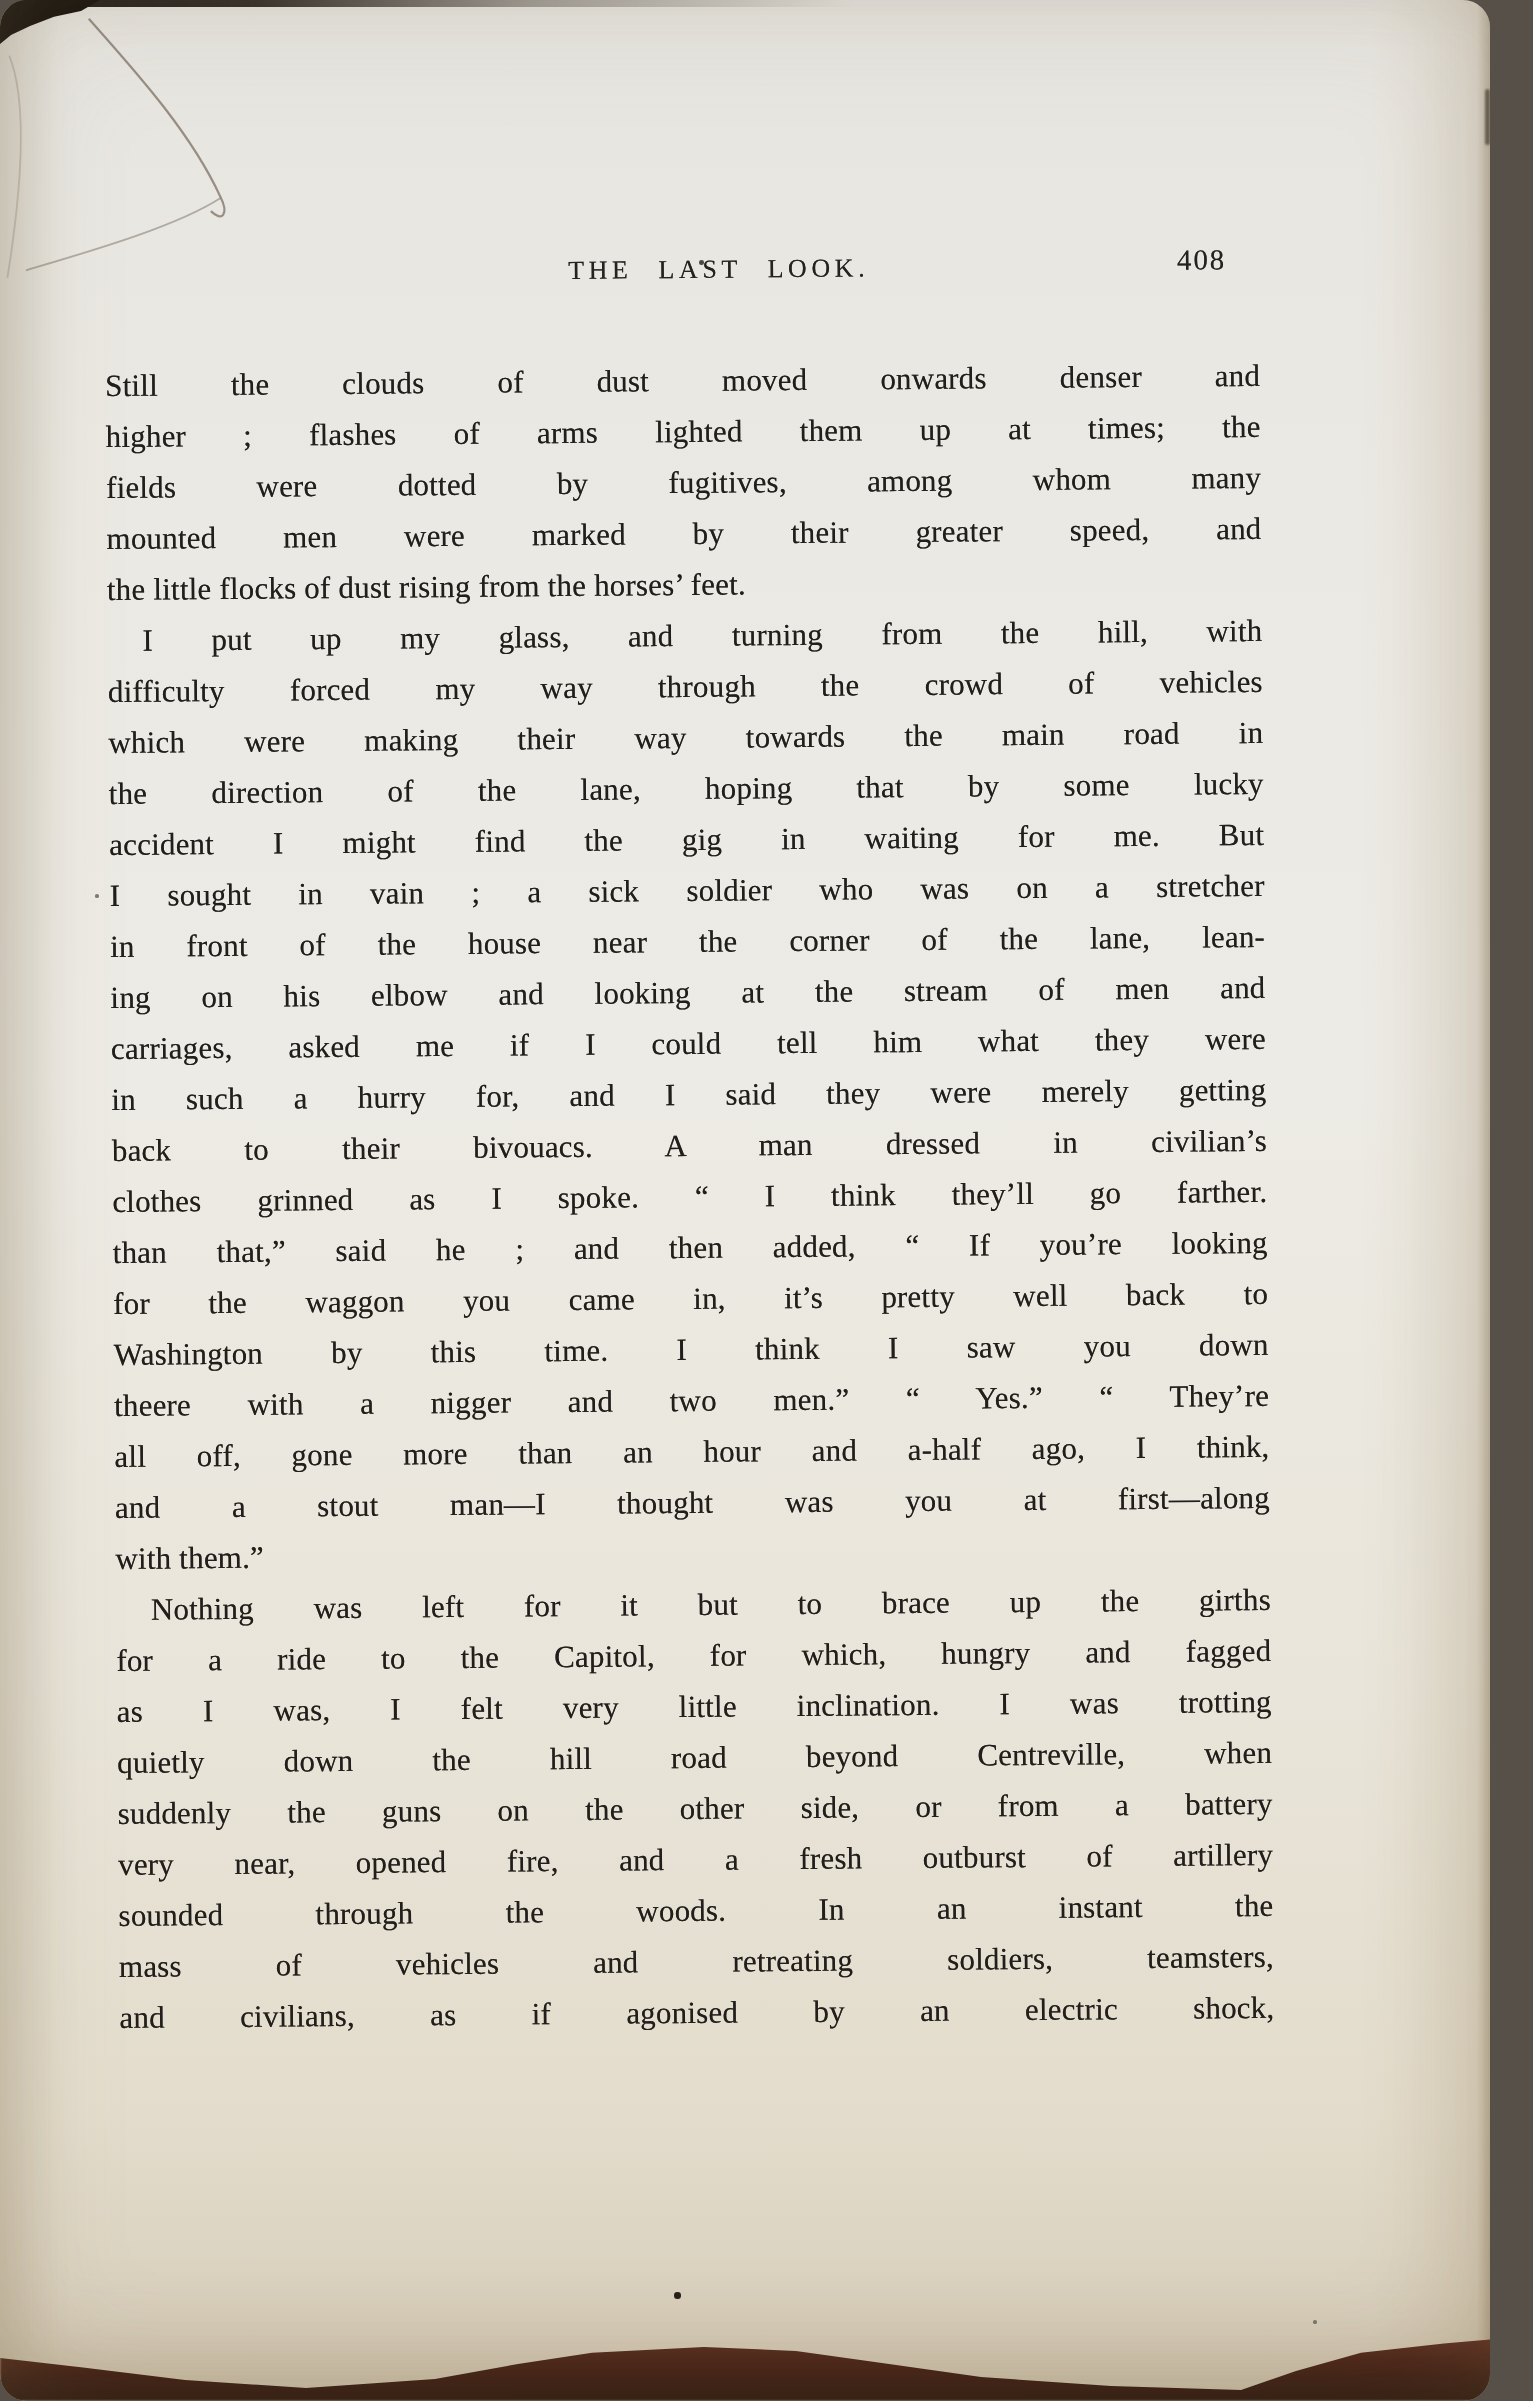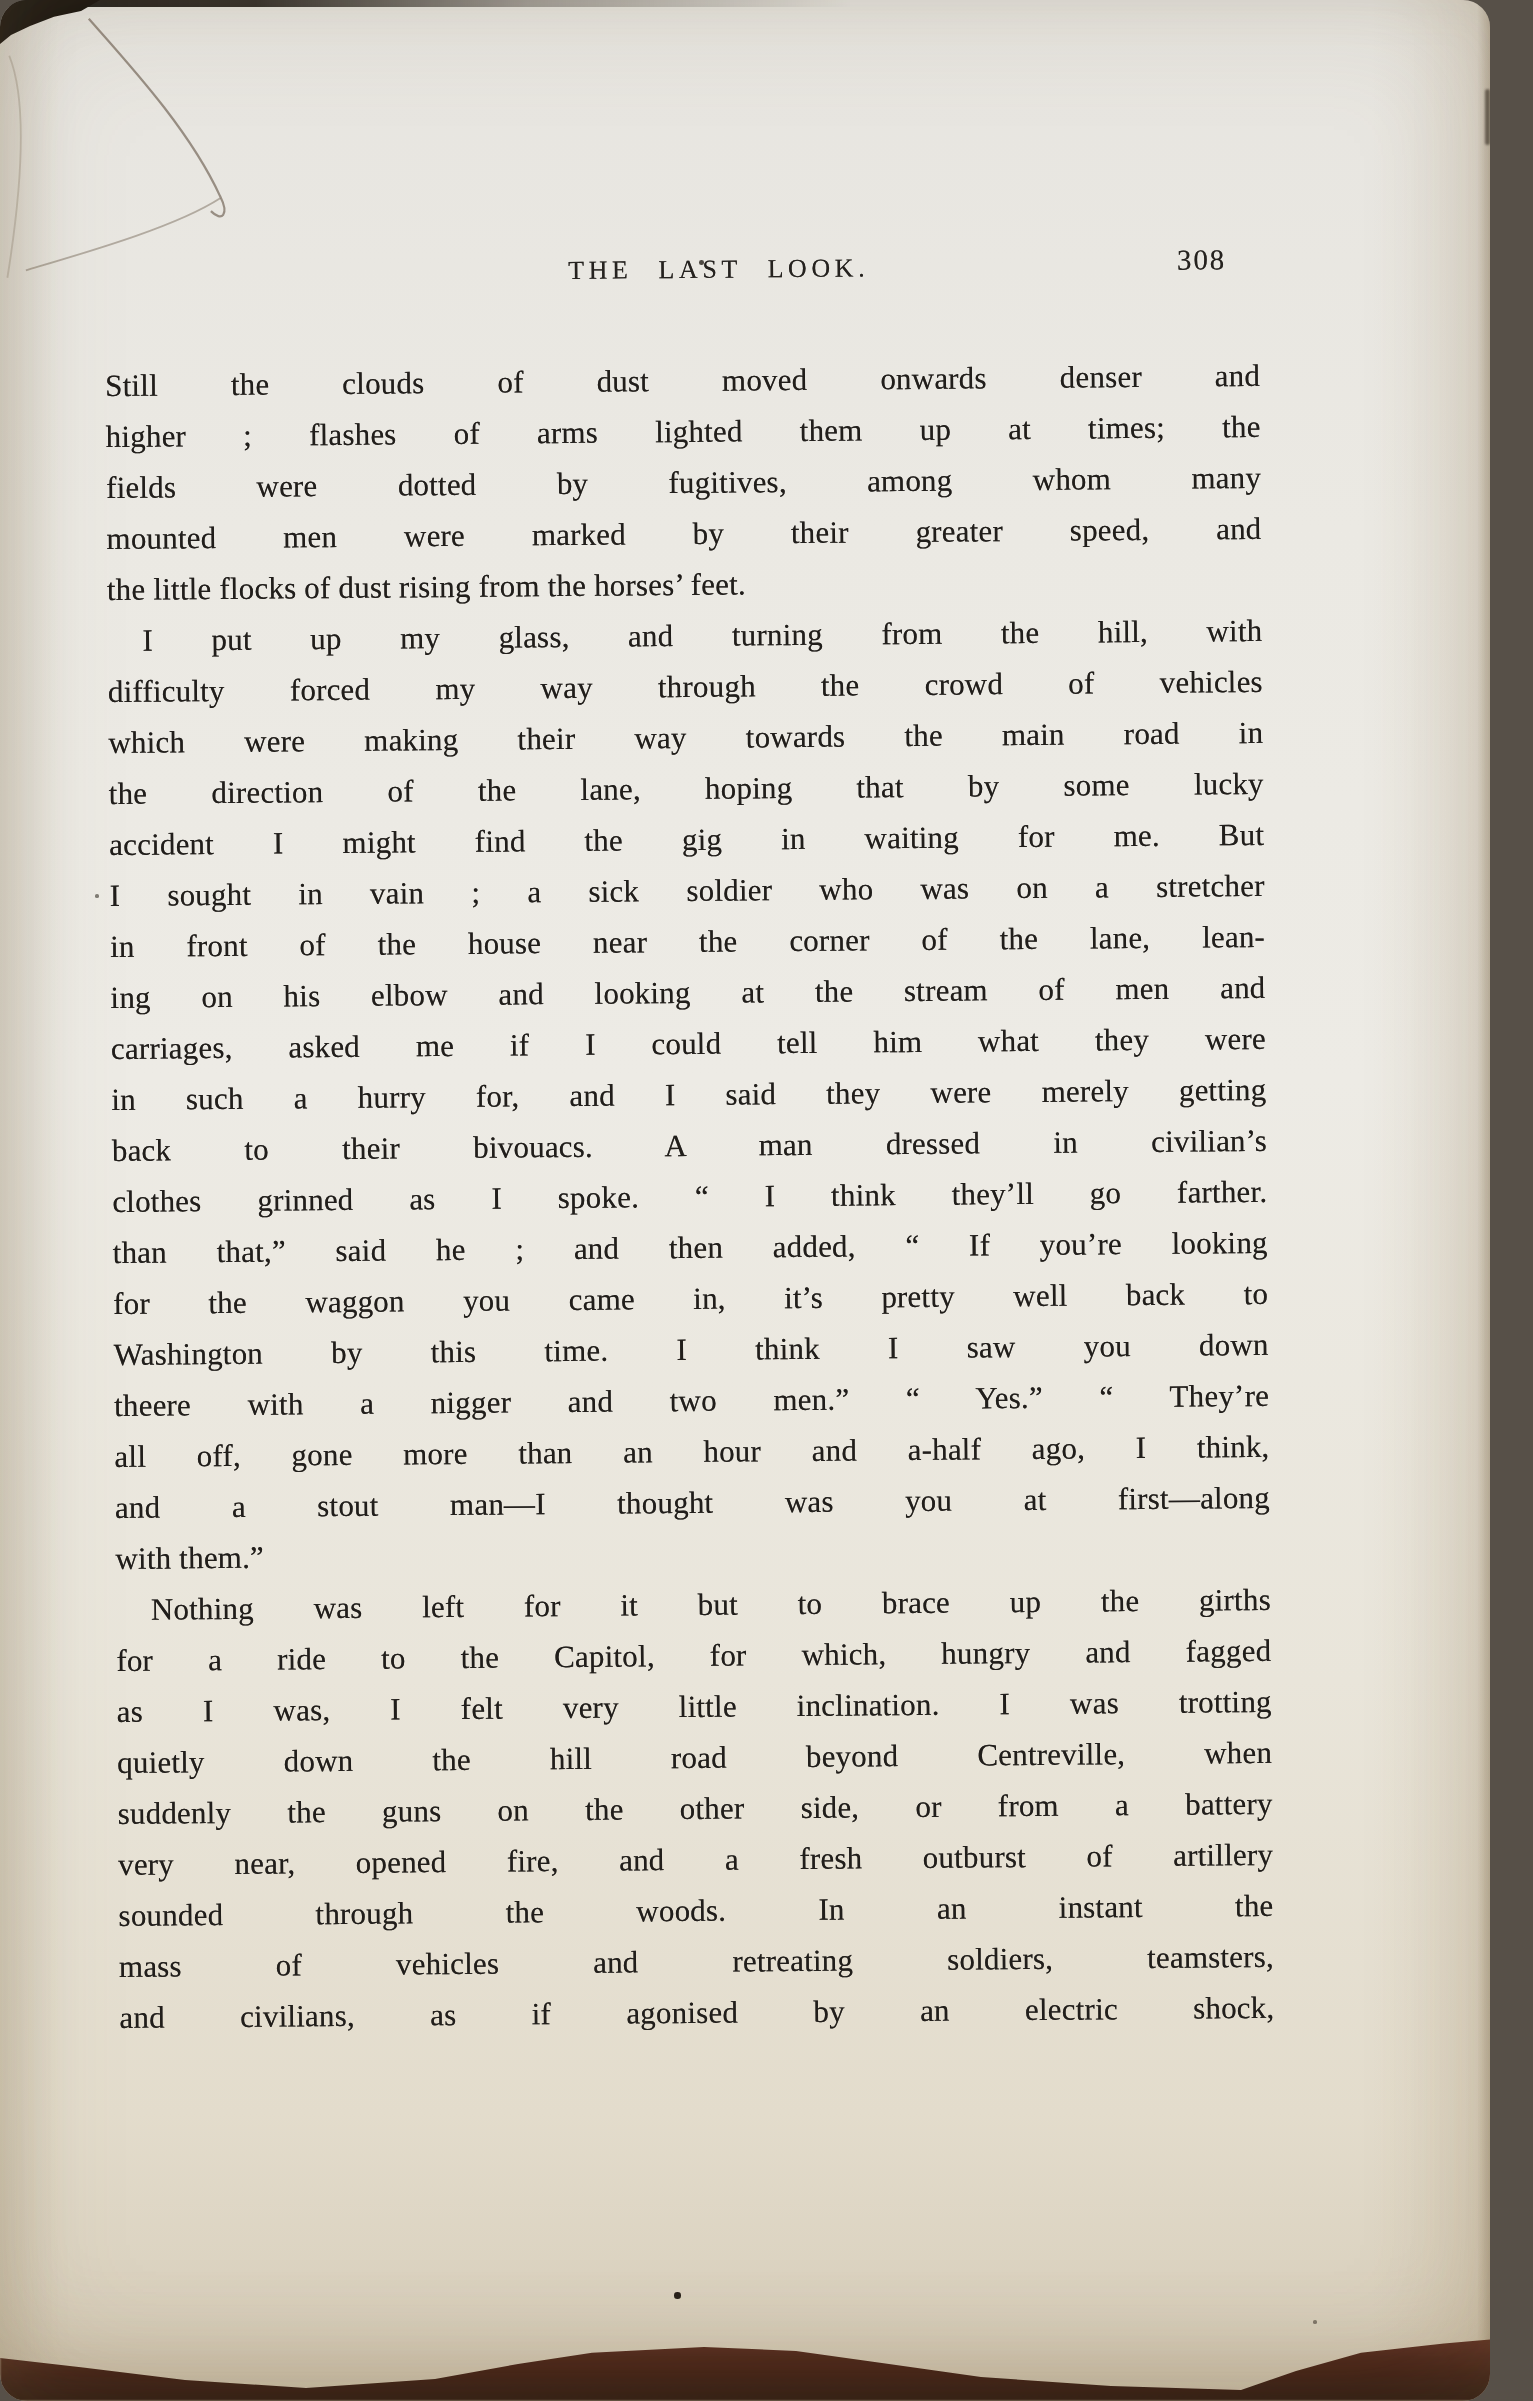--- a/index.html
+++ b/index.html
@@ -105,7 +105,7 @@
   <div class="textblock">
     <div class="header-row">
       <div class="title">THE LAST LOOK.</div>
-      <div class="pagenum">308</div>
+      <div class="pagenum">408</div>
     </div>
     <div>
         <div class="para">

